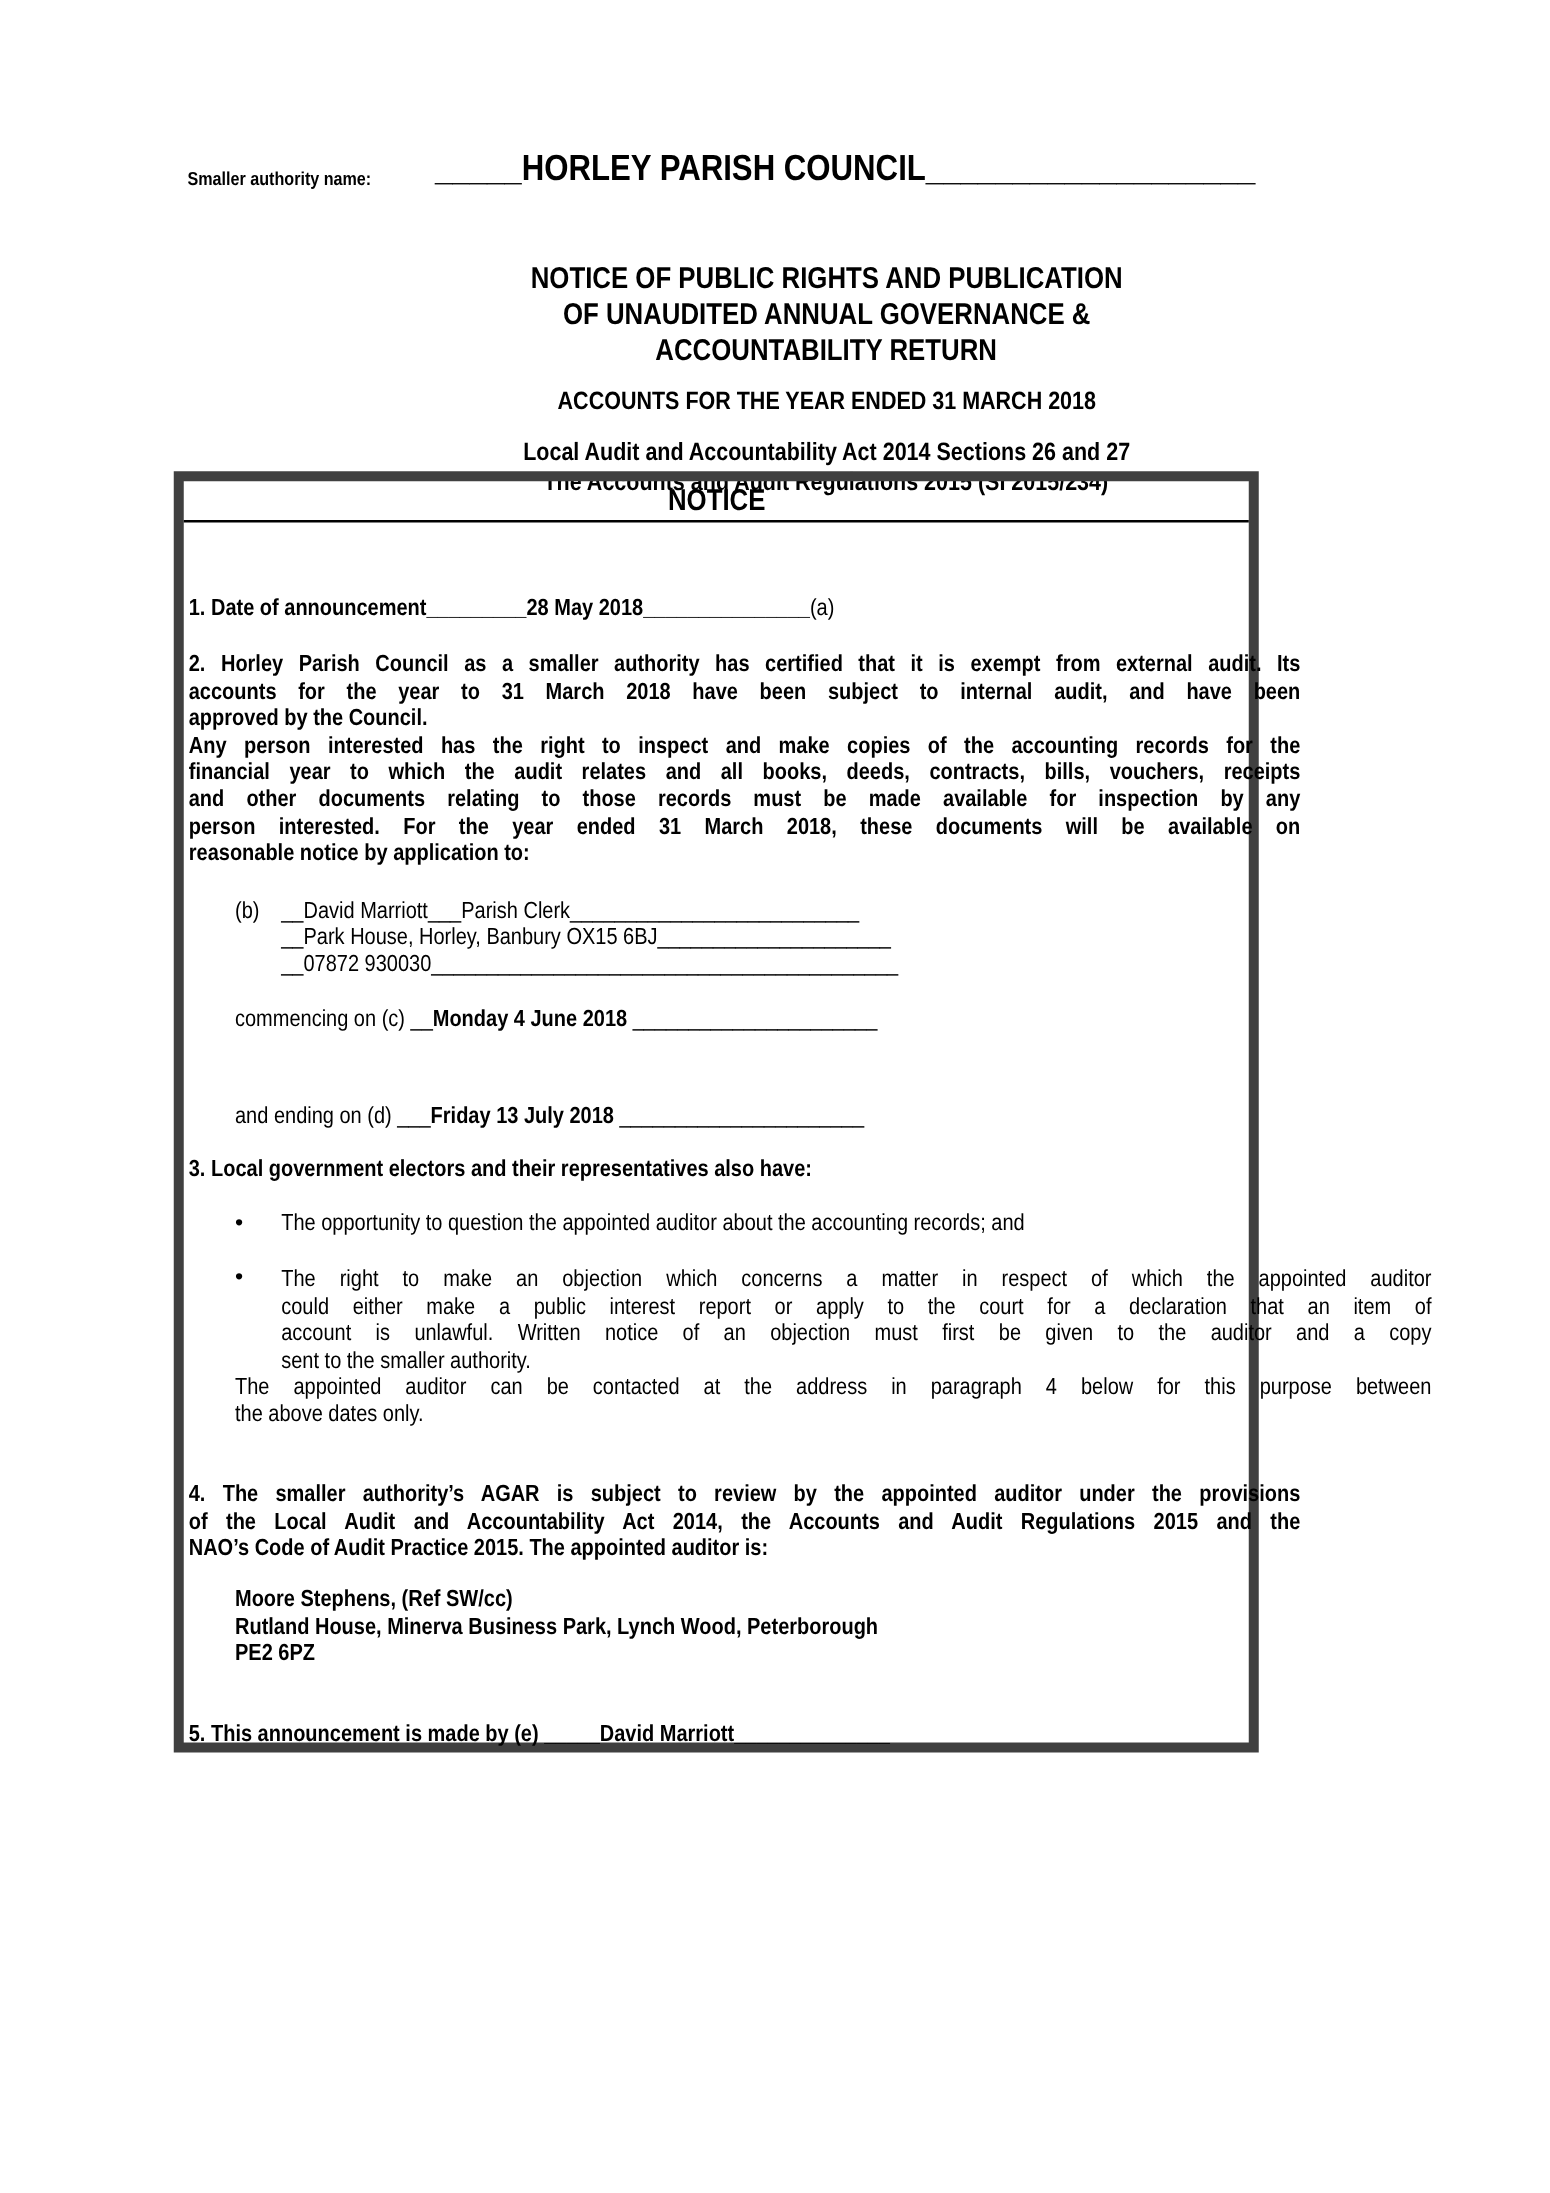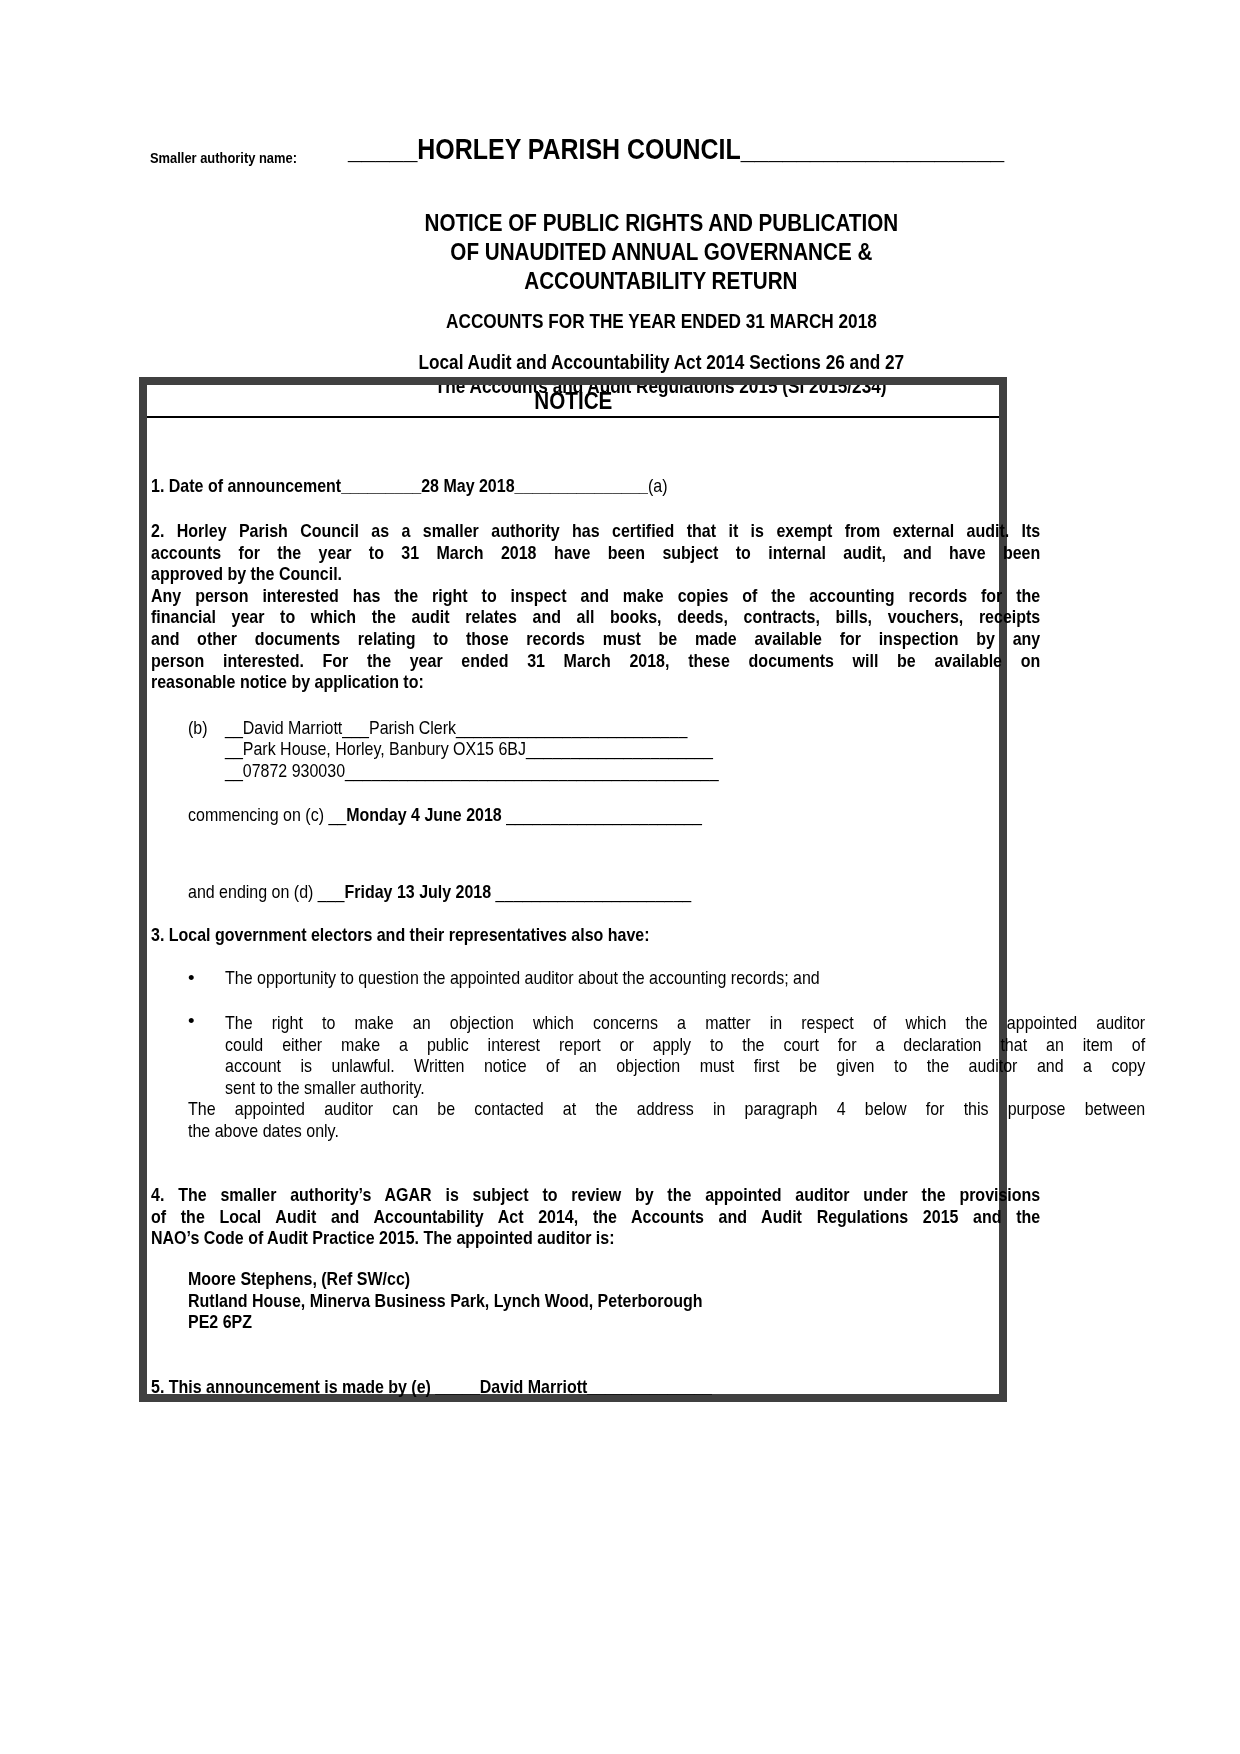--- a/index.html
+++ b/index.html
@@ -37,7 +37,7 @@
     .b { font-weight: bold; }
 
     
-    #authority-row { top: 150px; left: 150px; }
+    #authority-row { top: 136px; left: 150px; }
     #authority-label { font-size: 15px; font-weight: bold; display:inline-block; transform: scaleX(0.86); transform-origin: 0 100%; }
     #authority-name { font-size: 29px; font-weight: bold; position:absolute; left: 198px; top: -15px; transform: scaleX(0.86); transform-origin: 0 0; }
 

